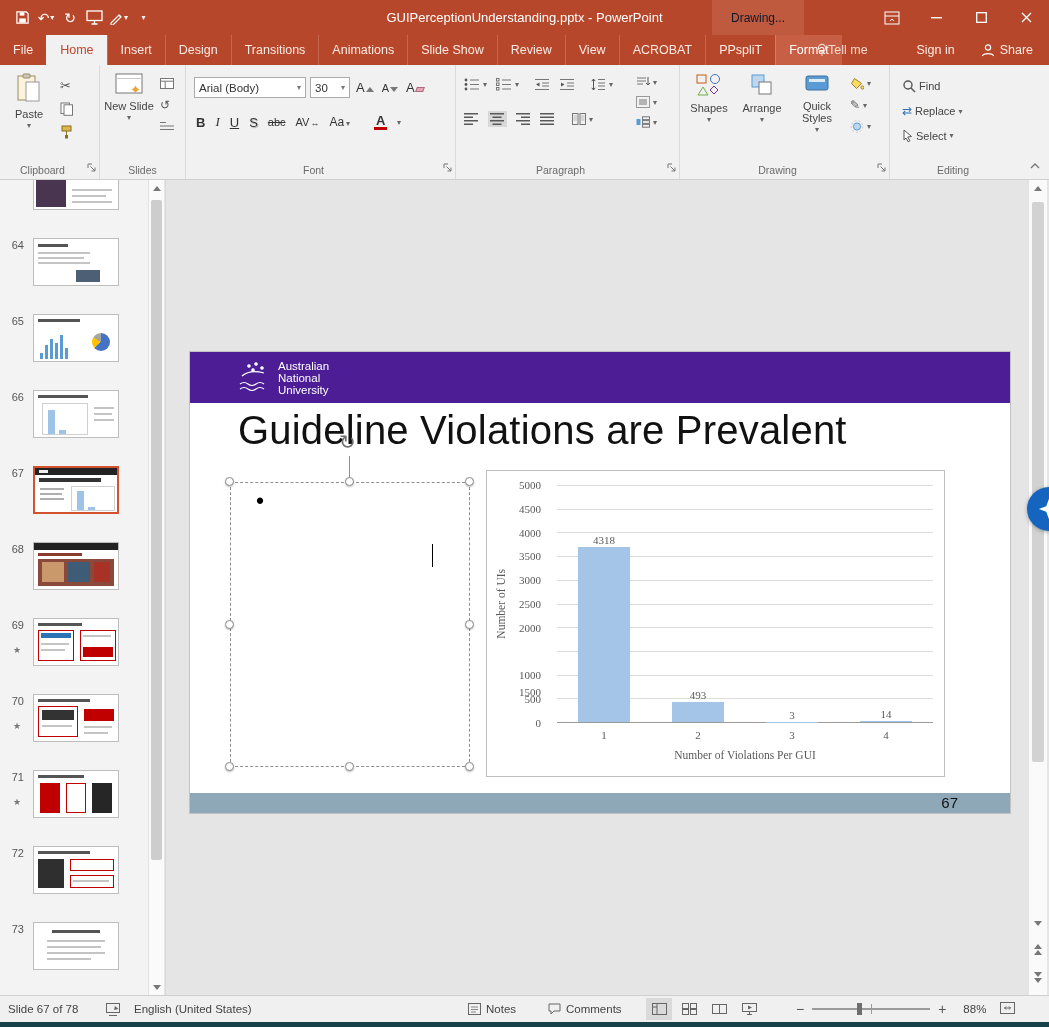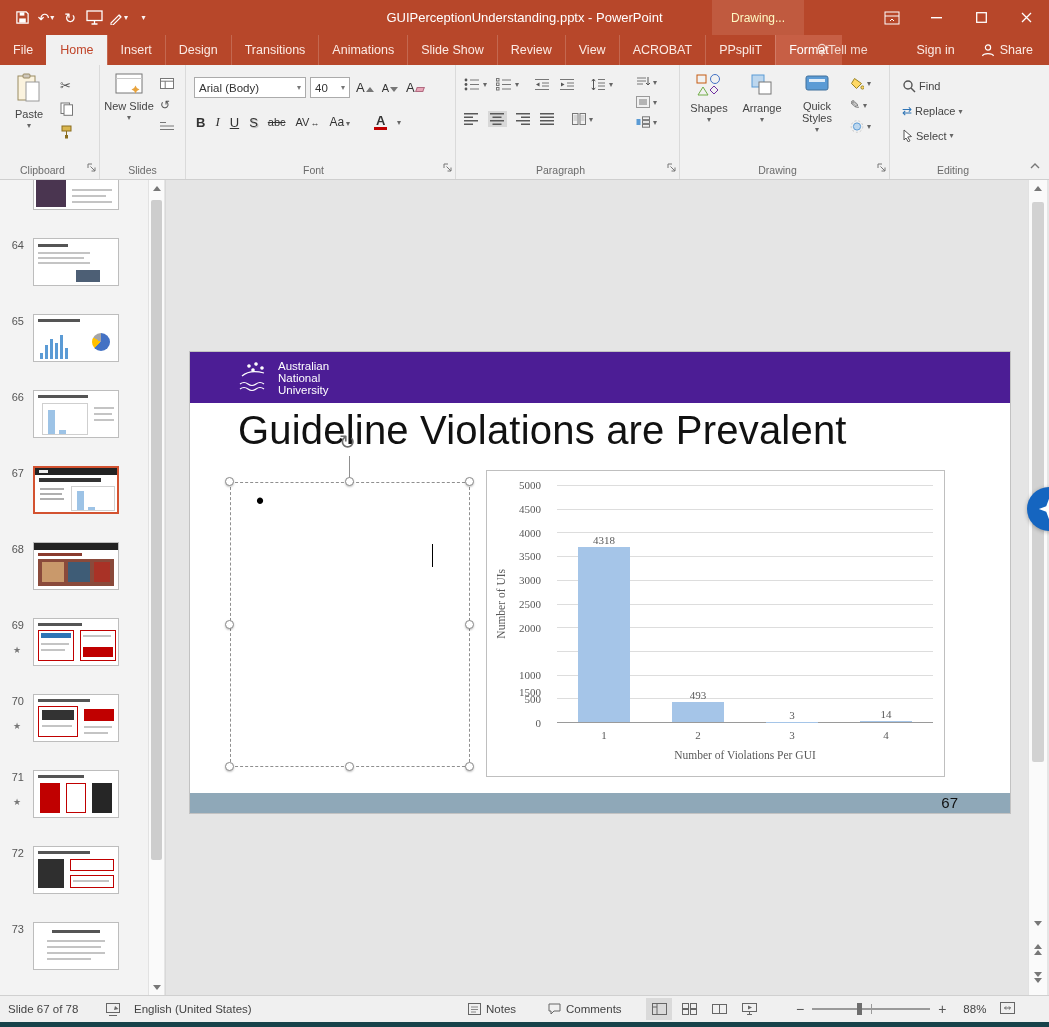--- a/index.html
+++ b/index.html
@@ -13,7 +13,7 @@
   .qa-item .glyph{font-size:14px;line-height:1;}
   .qa-caret{font-size:8px;margin-left:1px;opacity:.95;}
   .tb-title{position:absolute;left:0;right:0;top:0;height:35px;display:flex;align-items:center;justify-content:center;font-size:13px;pointer-events:none;}
-  .ctx-chip{position:absolute;left:712px;top:0;width:92px;height:35px;background:#C05A3F;display:flex;align-items:center;justify-content:center;color:#fef9c3;font-size:12px;}
+  .ctx-chip{position:absolute;left:712px;top:0;width:92px;height:35px;background:#C05A3F;display:flex;align-items:center;justify-content:center;color:#0f172a;font-size:12px;}
   .win-cluster{position:absolute;right:0;top:0;height:35px;display:flex;}
   .win-btn{width:45px;height:35px;display:flex;align-items:center;justify-content:center;}
 

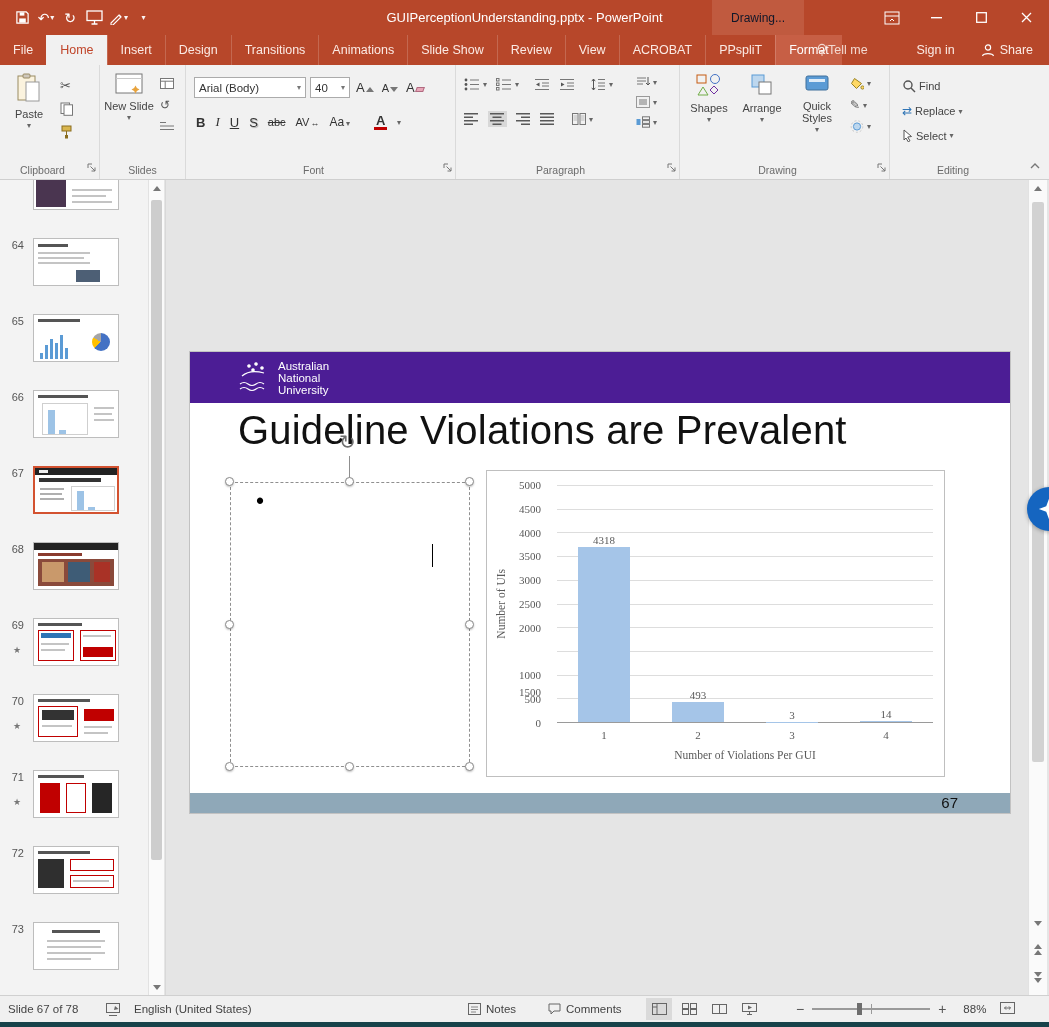--- a/index.html
+++ b/index.html
@@ -312,7 +312,7 @@
         <span class="cmb-caret">▾</span>
     </div>
     <div class="combo" style="left:124px;top:12px;width:40px;">
-      <span>40</span>
+      <span>30</span>
         <span class="cmb-caret">▾</span>
     </div>
     <div class="row" style="left:170px;top:12px;gap:8px;height:21px;">

